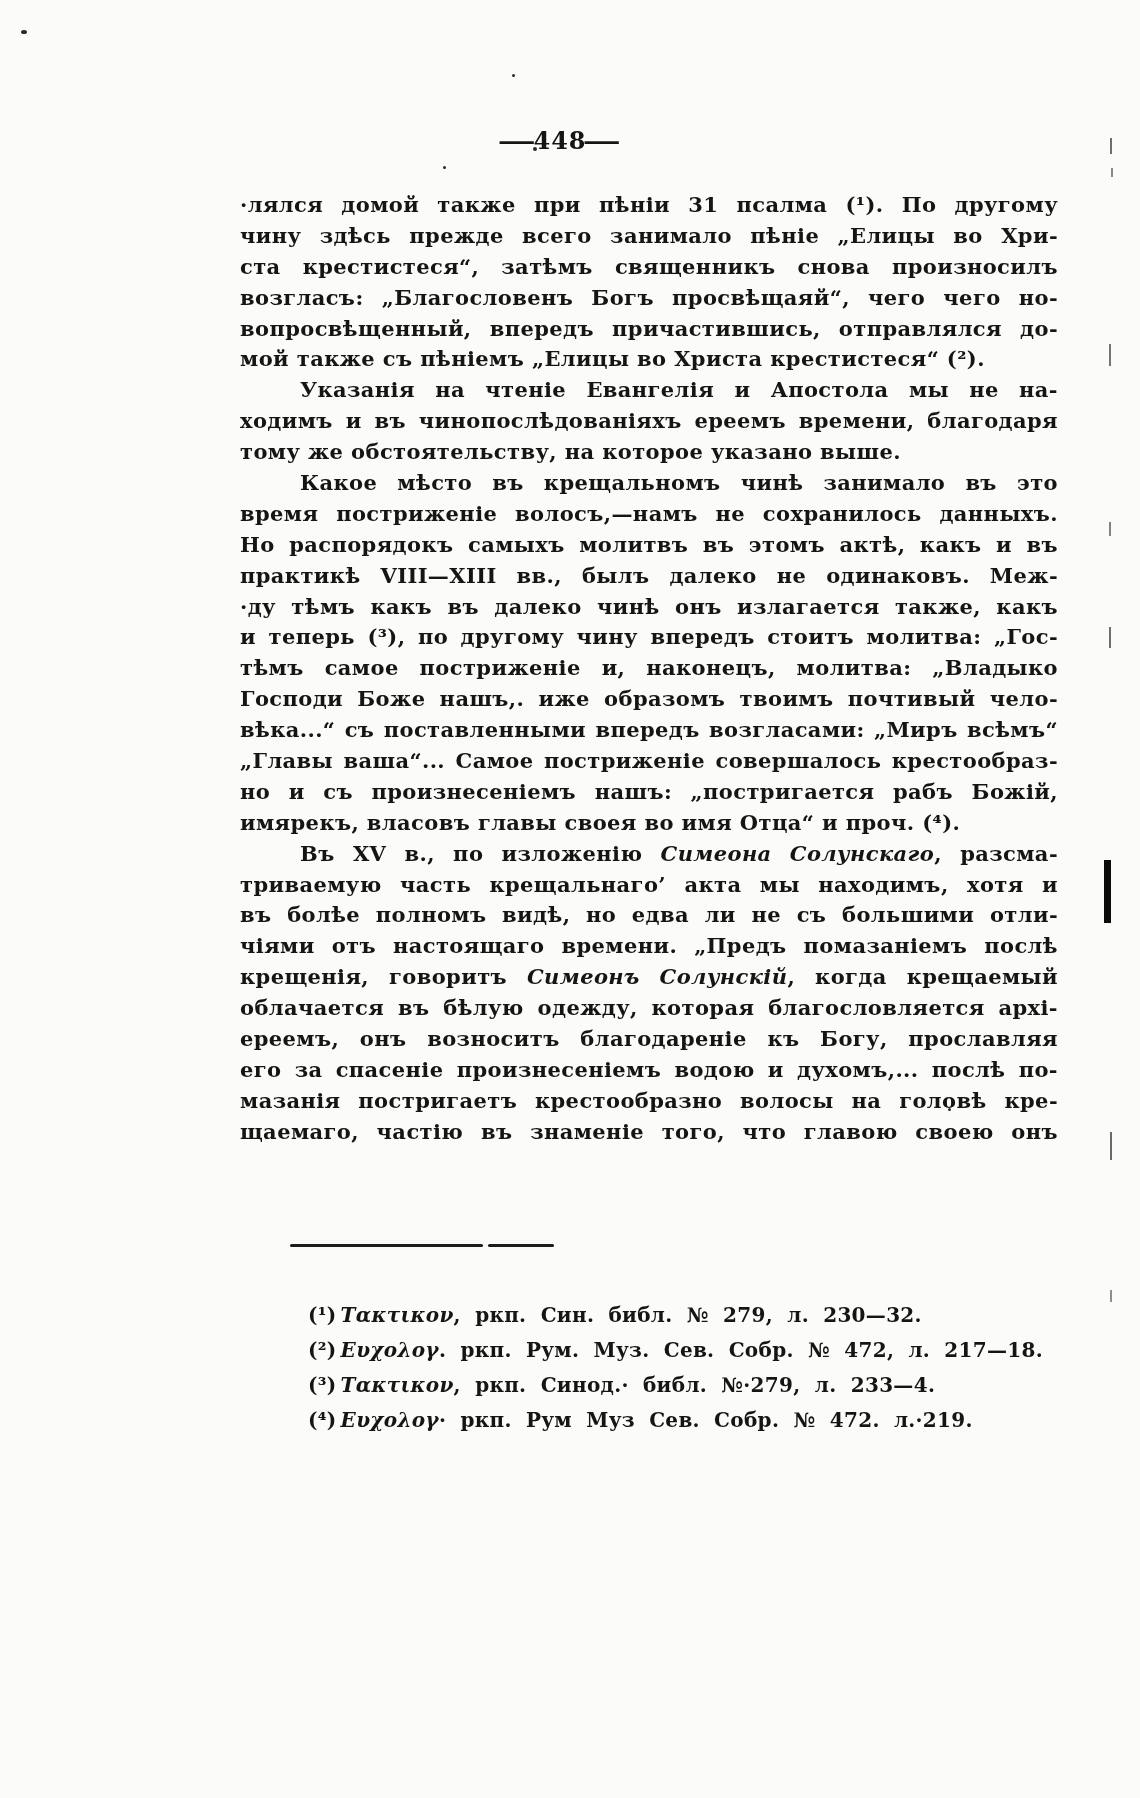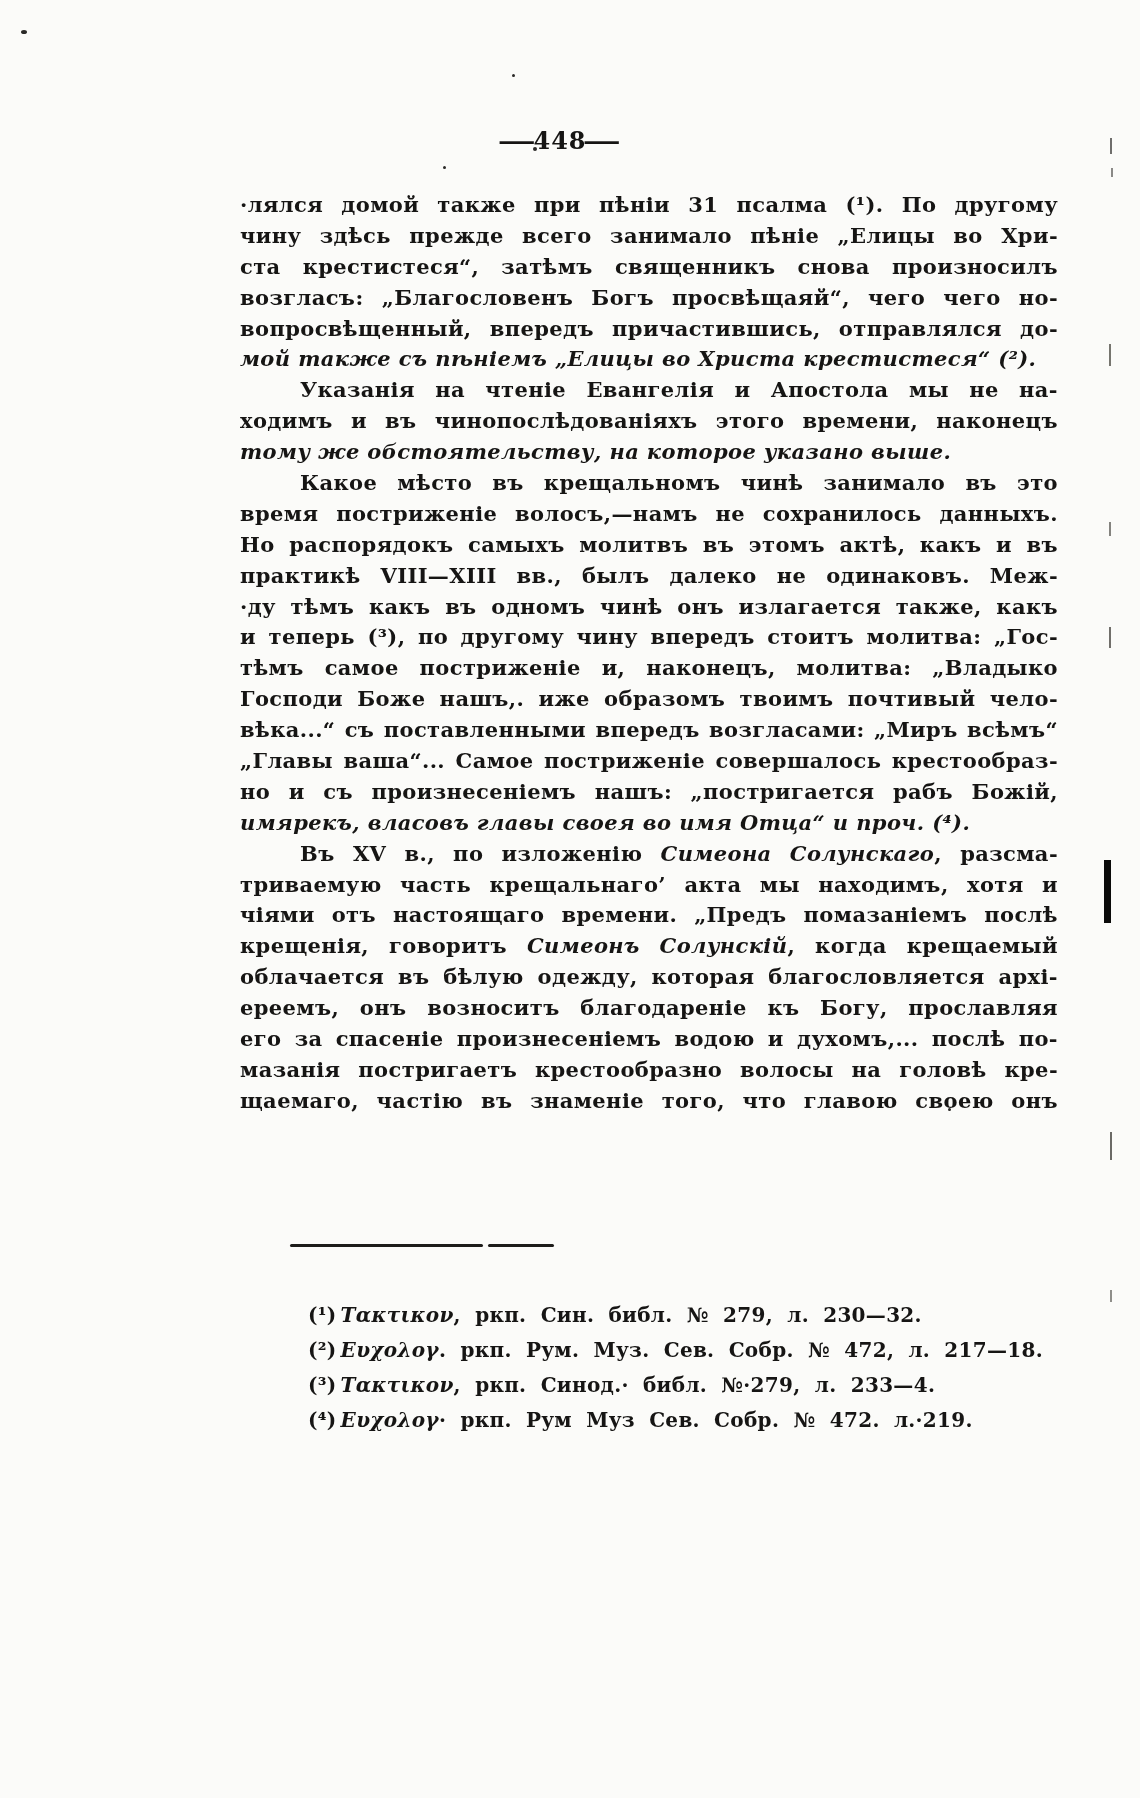--- a/index.html
+++ b/index.html
@@ -33,7 +33,7 @@
     height:30.9px;overflow:visible;
   }
   .line.indent{text-indent:60px;}
-  .line.para-end{text-align-last:left;font-style:italic;}
+  .line.para-end{text-align-last:left;}
   .line i{font-style:italic;}
   
   .fn-sep{position:absolute;background:#1d1c1a;border-radius:2px;}

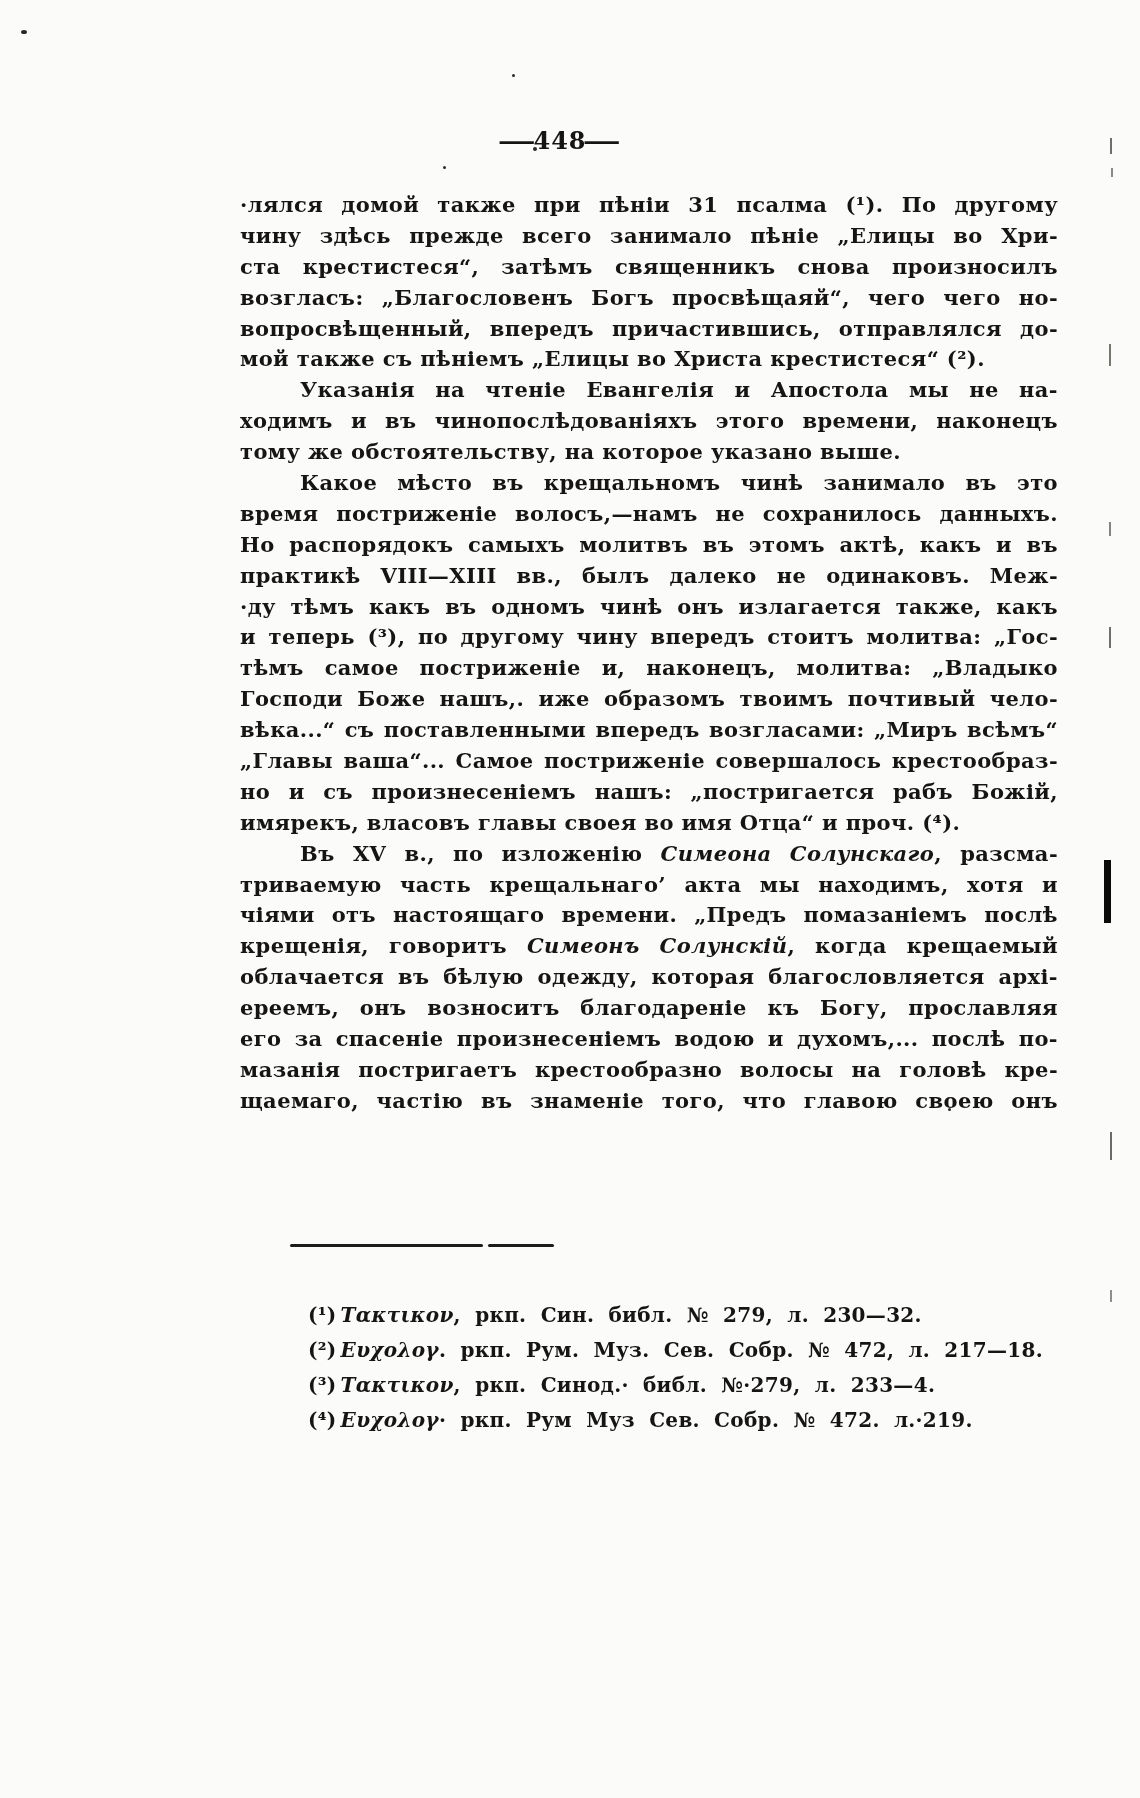--- a/index.html
+++ b/index.html
@@ -69,7 +69,7 @@
       <div class="line">вопросвѣщенный, впередъ причастившись, отправлялся до-</div>
       <div class="line para-end">мой также съ пѣніемъ „Елицы во Христа крестистеся“ (²).</div>
       <div class="line indent">Указанія на чтеніе Евангелія и Апостола мы не на-</div>
-      <div class="line">ходимъ и въ чинопослѣдованіяхъ этого времени, наконецъ</div>
+      <div class="line">ходимъ и въ чинопослѣдованіяхъ ереемъ времени, благодаря</div>
       <div class="line para-end">тому же обстоятельству, на которое указано выше.</div>
       <div class="line indent">Какое мѣсто въ крещальномъ чинѣ занимало въ это</div>
       <div class="line">время постриженіе волосъ,—намъ не сохранилось данныхъ.</div>

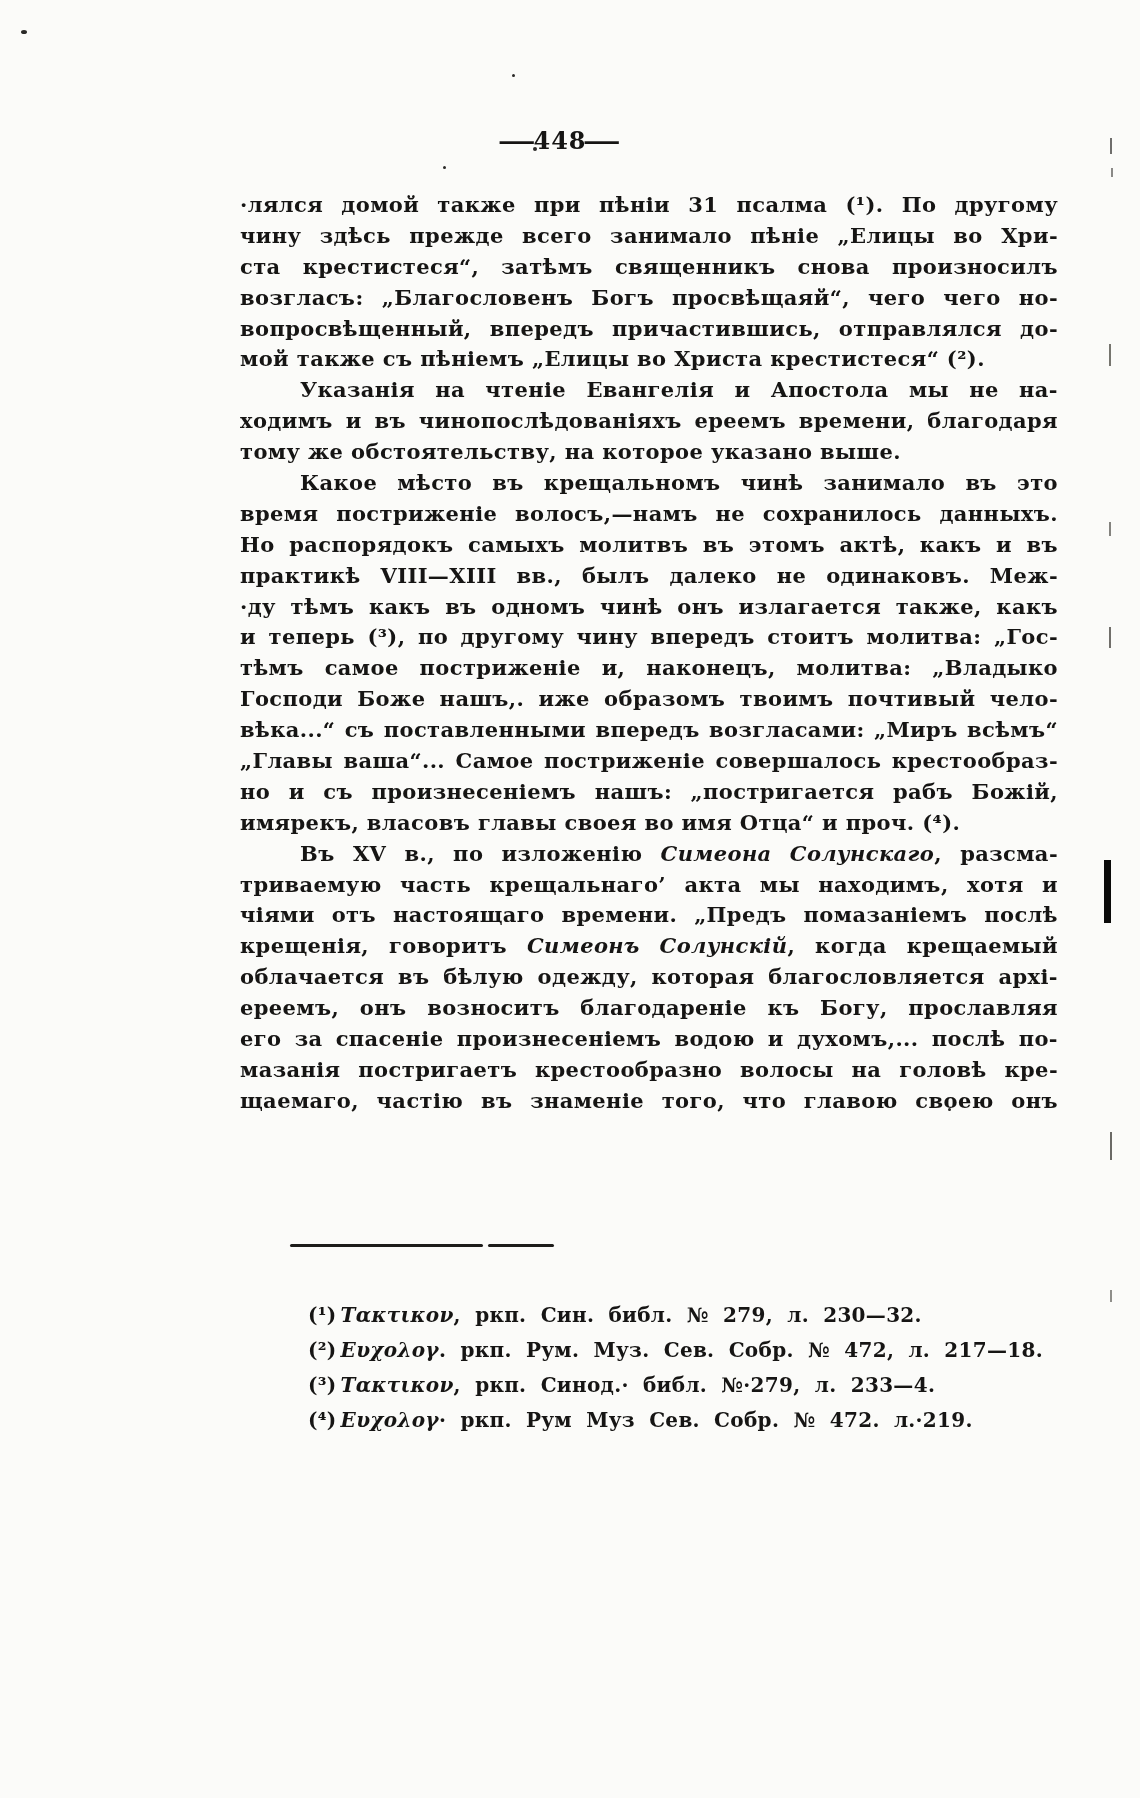--- a/index.html
+++ b/index.html
@@ -75,7 +75,7 @@
       <div class="line">время постриженіе волосъ,—намъ не сохранилось данныхъ.</div>
       <div class="line">Но распорядокъ самыхъ молитвъ въ этомъ актѣ, какъ и въ</div>
       <div class="line">практикѣ VIII—XIII вв., былъ далеко не одинаковъ. Меж-</div>
-      <div class="line">·ду тѣмъ какъ въ одномъ чинѣ онъ излагается также, какъ</div>
+      <div class="line">·ду тѣмъ какъ въ далеко чинѣ онъ излагается также, какъ</div>
       <div class="line">и теперь (³), по другому чину впередъ стоитъ молитва: „Гос-</div>
       <div class="line">тѣмъ самое постриженіе и, наконецъ, молитва: „Владыко</div>
       <div class="line">Господи Боже нашъ,. иже образомъ твоимъ почтивый чело-</div>

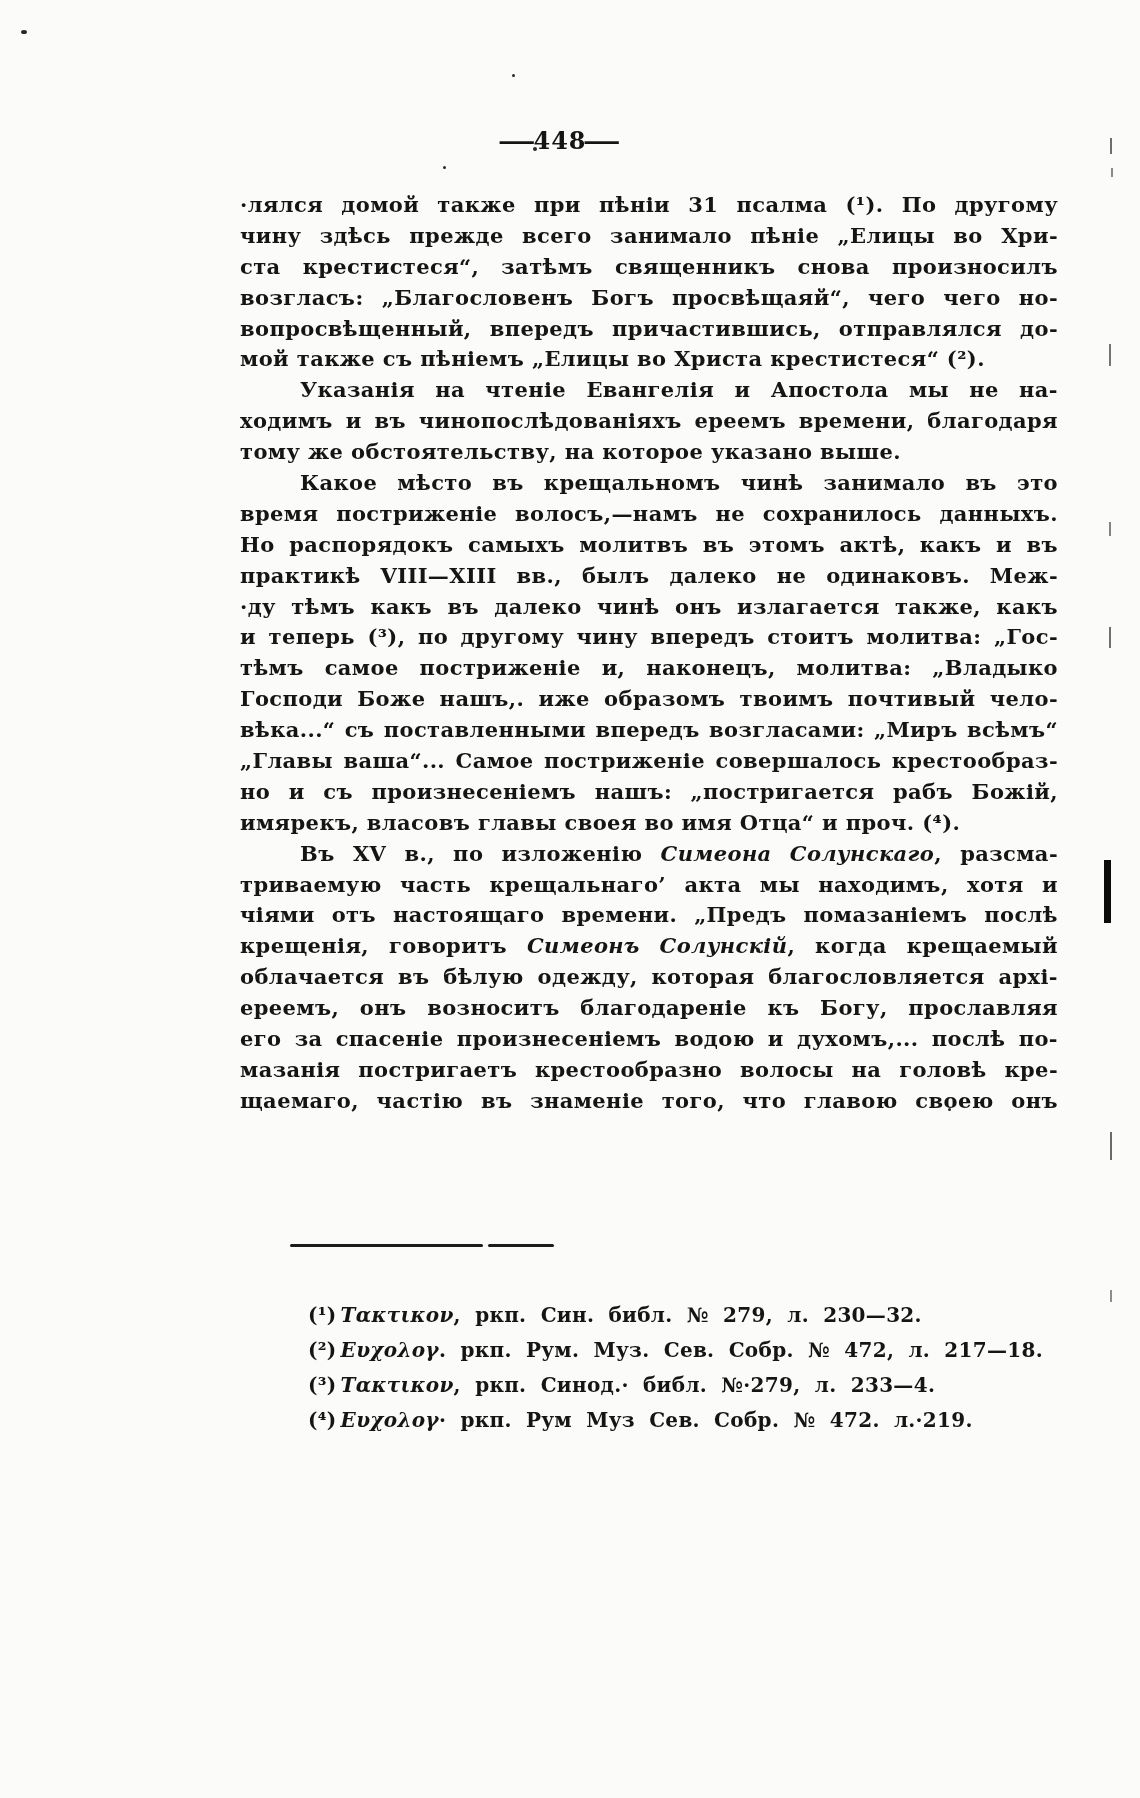--- a/index.html
+++ b/index.html
@@ -85,6 +85,7 @@
       <div class="line para-end">имярекъ, власовъ главы своея во имя Отца“ и проч. (⁴).</div>
       <div class="line indent">Въ XV в., по изложенію <i>Симеона Солунскаго</i>, разсма-</div>
       <div class="line">триваемую часть крещальнаго’ акта мы находимъ, хотя и</div>
+      <div class="line">въ болѣе полномъ видѣ, но едва ли не съ большими отли-</div>
       <div class="line">чіями отъ настоящаго времени. „Предъ помазаніемъ послѣ</div>
       <div class="line">крещенія, говоритъ <i>Симеонъ Солунскій</i>, когда крещаемый</div>
       <div class="line">облачается въ бѣлую одежду, которая благословляется архі-</div>

